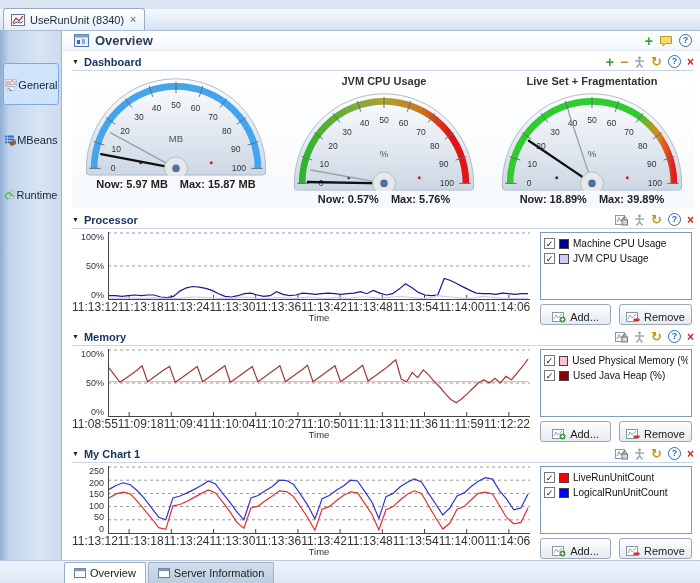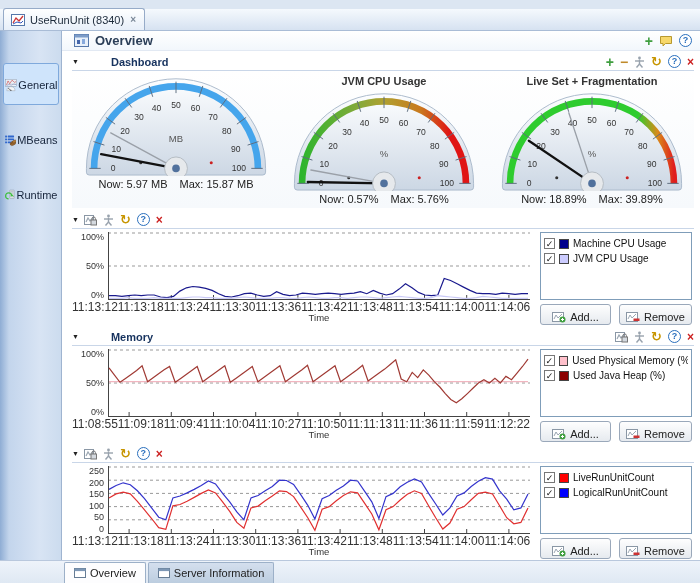--- a/index.html
+++ b/index.html
@@ -35,7 +35,7 @@
   .section{padding:2px 6px 1px 10px;}
   .sec-header{display:flex;align-items:center;height:17px;border-bottom:1px solid #c9d6e8;}
   .twistie{font-size:7px;color:#222;margin-right:5px;}
-  .sec-title{font-weight:bold;color:#16325e;font-size:11px;flex:1;margin-left:27px;}
+  .sec-title{font-weight:bold;color:#16325e;font-size:11px;flex:1;}
 
   
   .gauges{display:flex;padding-top:3px;background:linear-gradient(#ffffff,#f6f9fc);}

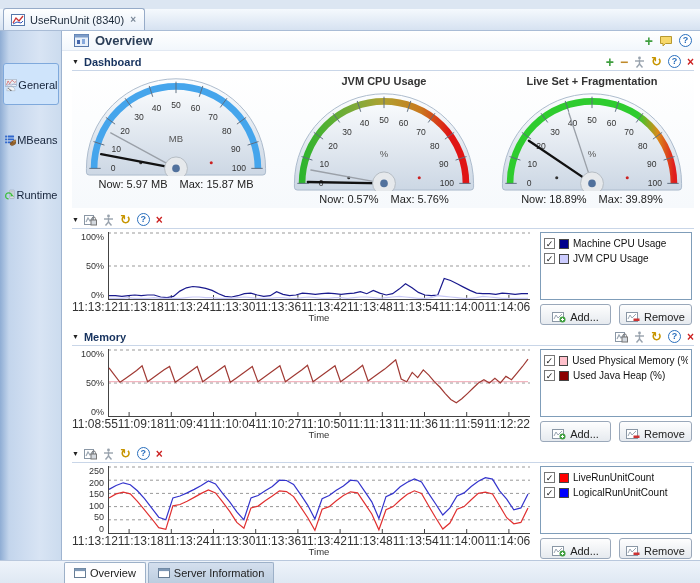--- a/index.html
+++ b/index.html
@@ -42,7 +42,7 @@
   .gauge-block{flex:1;display:flex;flex-direction:column;align-items:center;padding:1px 2px;}
   .gauge-title{font-weight:bold;color:#333;height:15px;}
   .gauge-host{width:204px;height:101px;}
-  .gauge-stats{height:16px;color:#222;display:flex;gap:12px;align-items:center;}
+  .gauge-stats{height:16px;color:#222;display:flex;gap:12px;align-items:center;font-weight:bold;}
 
   
   .chart-row{display:flex;margin-top:3px;}

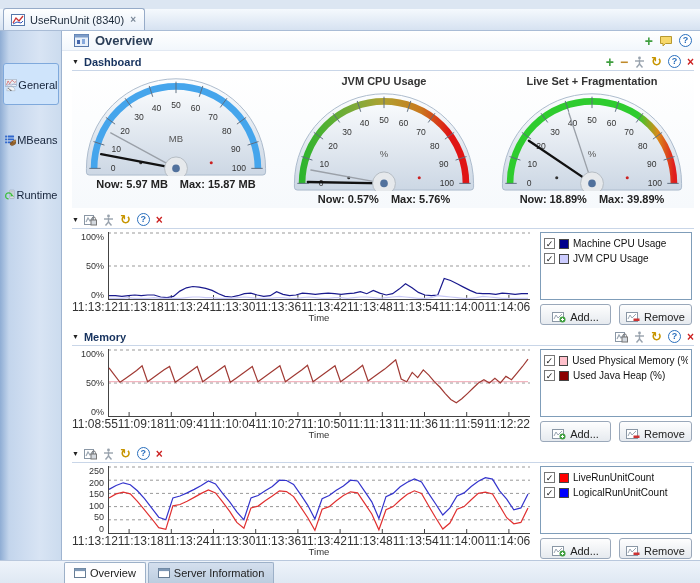--- a/index.html
+++ b/index.html
@@ -336,6 +336,7 @@
       <div class="section">
         <div class="sec-header">
           <span class="twistie">▼</span>
+          <span class="sec-title">Processor</span>
           <span class="hicons">
             <svg width="13" height="12" viewBox="0 0 13 12">
                 <rect x="0.5" y="1.5" width="9" height="9" fill="#fff" stroke="#8a97a5"></rect>

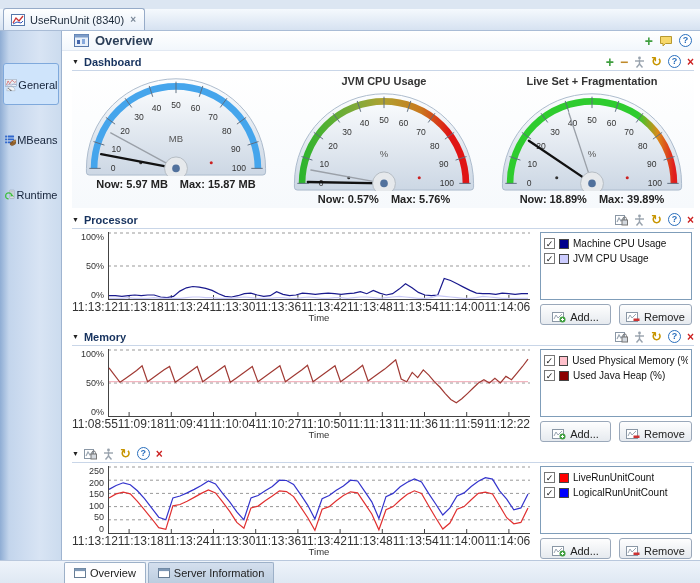--- a/index.html
+++ b/index.html
@@ -542,6 +542,7 @@
       <div class="section">
         <div class="sec-header">
           <span class="twistie">▼</span>
+          <span class="sec-title">My Chart 1</span>
           <span class="hicons">
             <svg width="13" height="12" viewBox="0 0 13 12">
                 <rect x="0.5" y="1.5" width="9" height="9" fill="#fff" stroke="#8a97a5"></rect>

